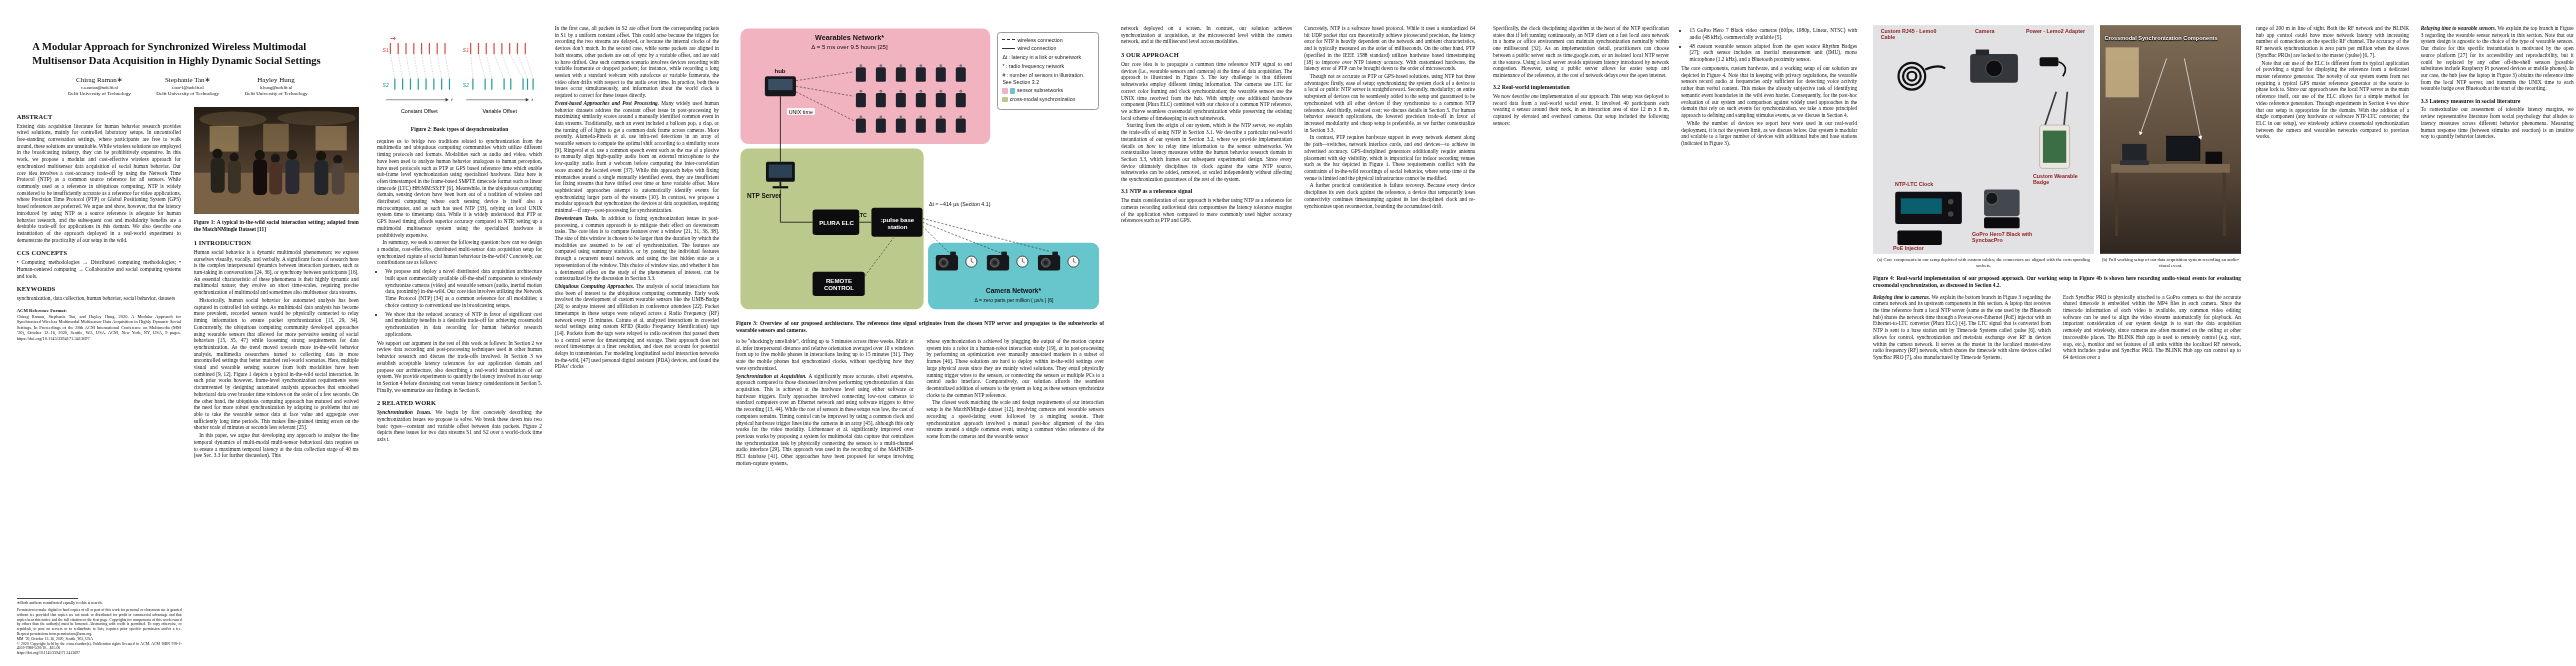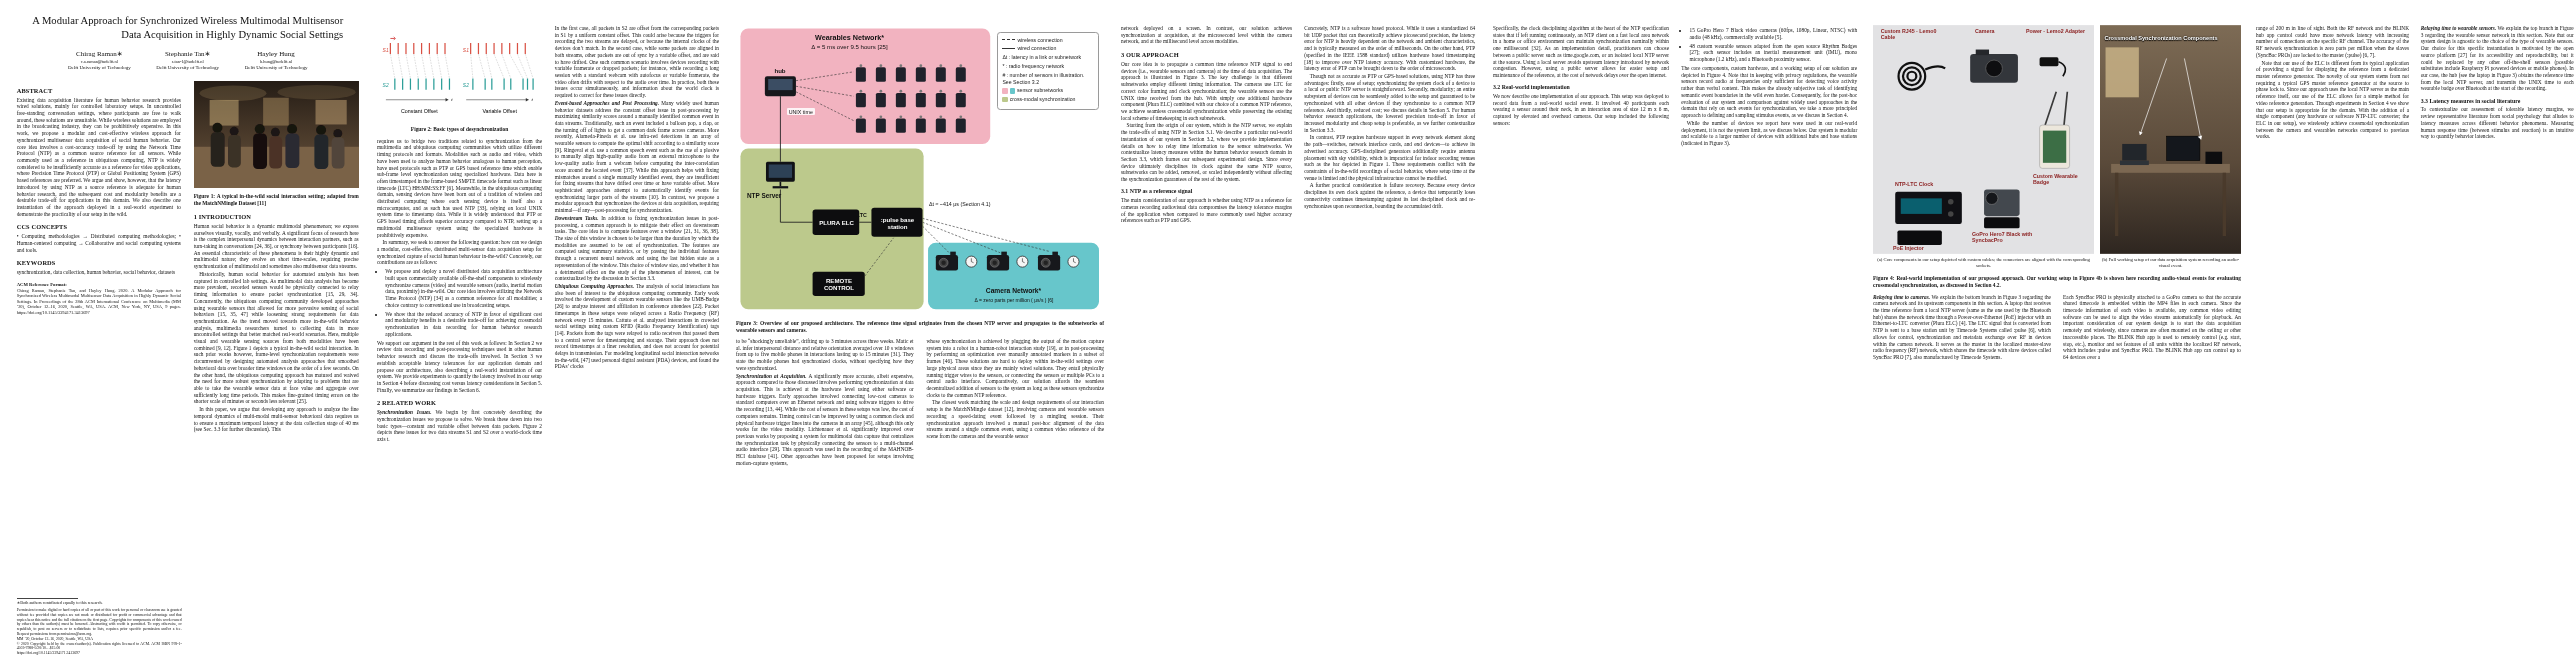--- a/index.html
+++ b/index.html
@@ -9,7 +9,7 @@
   .page { position:absolute; top:0; height:667px; }
   .pg-pad { padding-top:25px; }
   .cols { display:flex; }
-  .p-title { font-size:10.6px; font-weight:normal; text-align:right; line-height:1.28; margin:14px auto 9px; width:311px; }
+  .p-title { font-size:10.6px; font-weight:bold; text-align:left; line-height:1.28; margin:40px auto 9px; width:311px; }
   .authors { display:flex; justify-content:center; gap:25.6px; text-align:center; margin-bottom:11px; }
   .auth-name { font-size:7px; }
   .auth-email { font-size:4.4px; margin-top:1.1px; }

